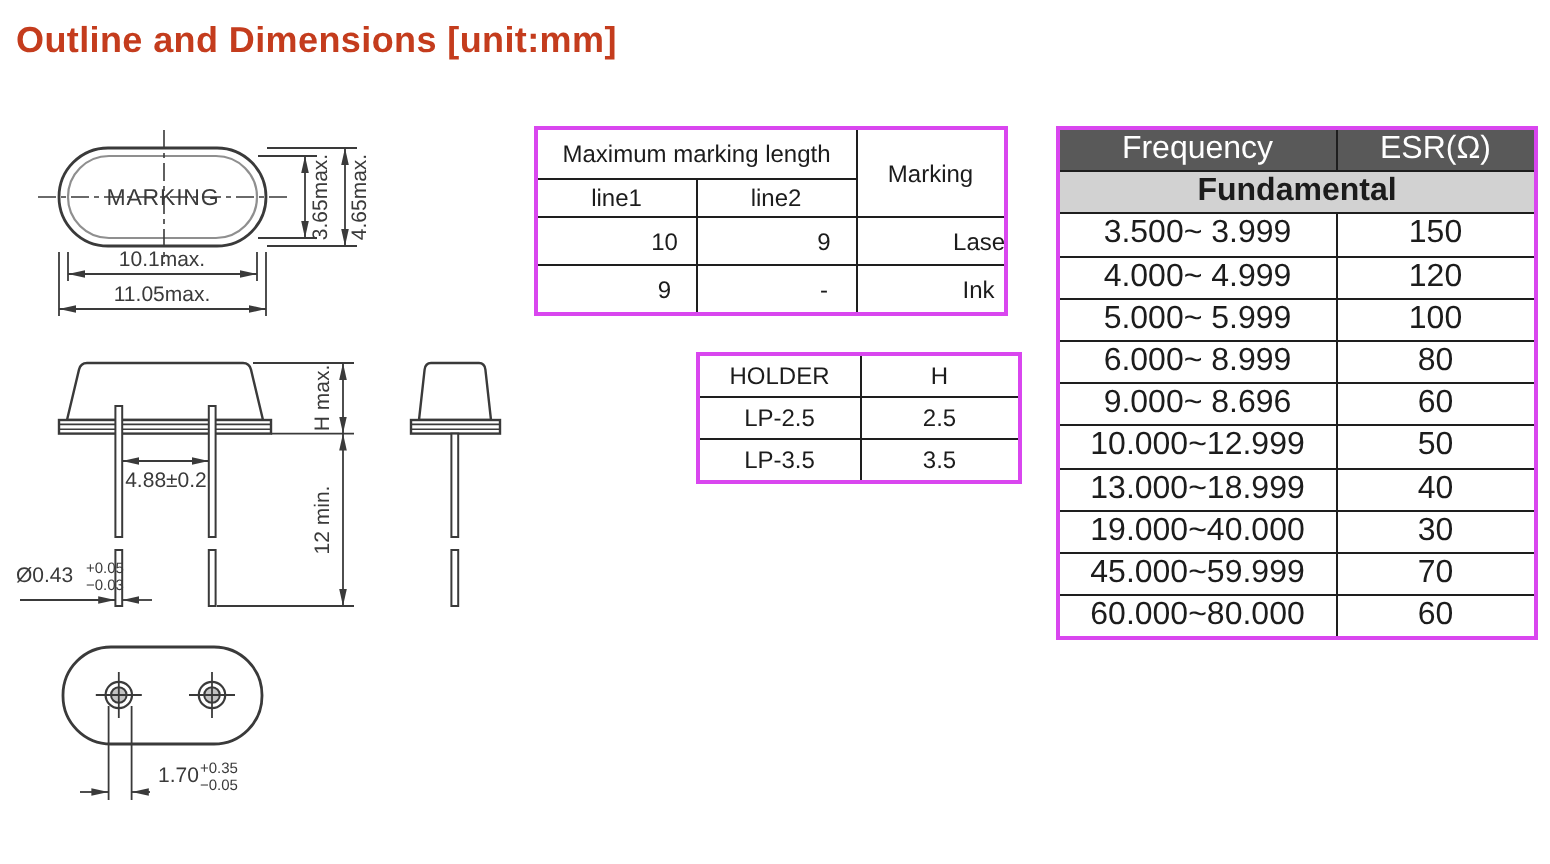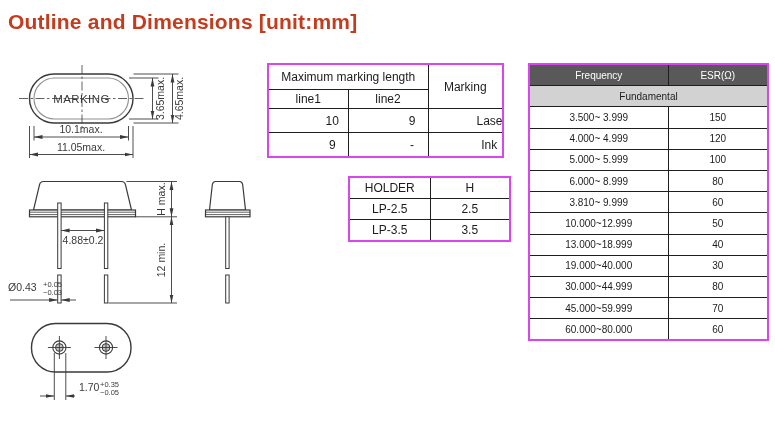--- a/index.html
+++ b/index.html
@@ -9,7 +9,7 @@
   }
   .page-title {
     position:absolute; left:8px; top:10px;
-    font-size:21px; font-weight:bold; color:#c43c1d; letter-spacing:0.2px;
+    font-size:18px; font-weight:bold; color:#c43c1d; letter-spacing:0.2px;
   }
   svg.drawing { position:absolute; left:0; top:0; }
   svg text { font-family:"Liberation Sans", sans-serif; fill:#3a3a3a; }

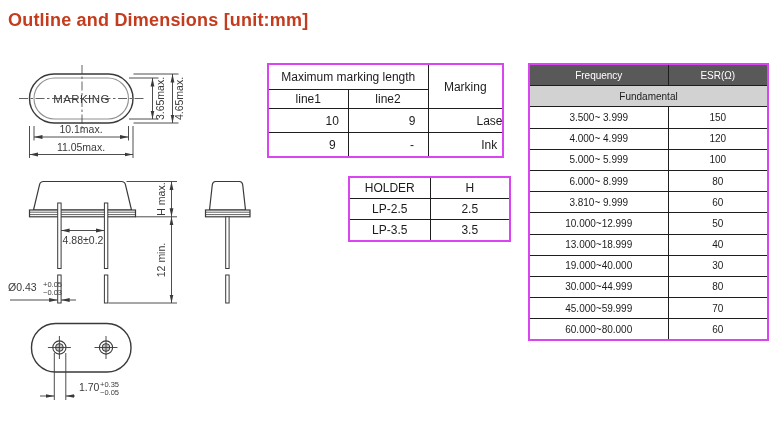--- a/index.html
+++ b/index.html
@@ -33,7 +33,7 @@
   table.holder th, table.holder td { height:20px; }
 
   table.esr { left:528px; top:63px; width:239px; }
-  table.esr th, table.esr td { height:20.2px; font-size:10px; }
+  table.esr th, table.esr td { height:20.2px; font-size:16px; }
   table.esr tr.head th { background:#595959; color:#ffffff; border-color:#1e1e1e; }
   table.esr tr.section td { background:#d2d2d2; }
 </style>

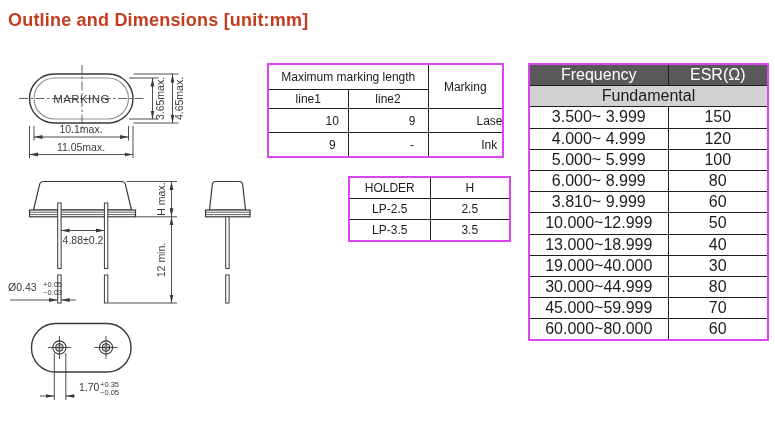--- a/index.html
+++ b/index.html
@@ -35,7 +35,7 @@
   table.esr { left:528px; top:63px; width:239px; }
   table.esr th, table.esr td { height:20.2px; font-size:16px; }
   table.esr tr.head th { background:#595959; color:#ffffff; border-color:#1e1e1e; }
-  table.esr tr.section td { background:#d2d2d2; }
+  table.esr tr.section td { background:#d2d2d2;font-weight:bold; }
 </style>
 </head>
 <body>

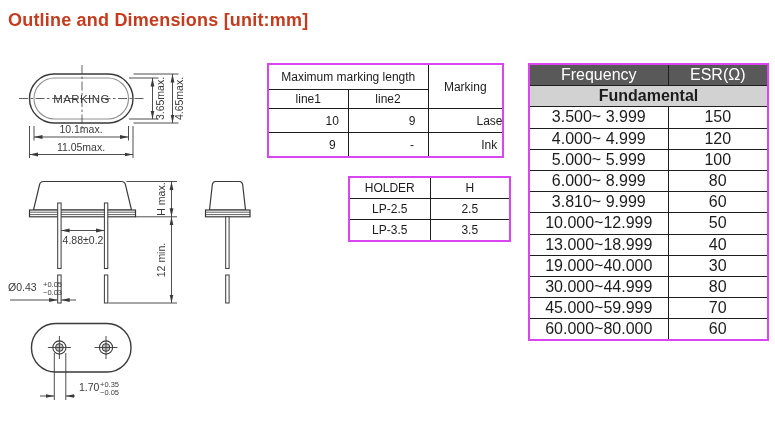--- a/index.html
+++ b/index.html
@@ -221,7 +221,7 @@
       <td>80</td>
     </tr>
     <tr>
-      <td>3.810~ 9.999</td>
+      <td>9.000~ 8.696</td>
       <td>60</td>
     </tr>
     <tr>

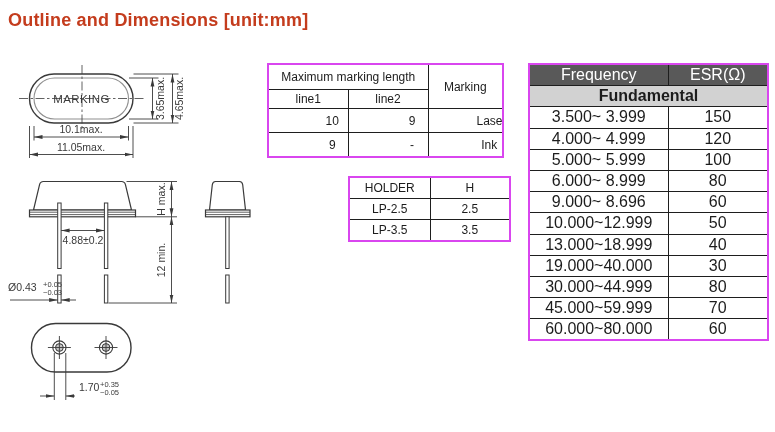--- a/index.html
+++ b/index.html
@@ -237,10 +237,6 @@
       <td>30</td>
     </tr>
     <tr>
-      <td>30.000~44.999</td>
-      <td>80</td>
-    </tr>
-    <tr>
       <td>45.000~59.999</td>
       <td>70</td>
     </tr>

